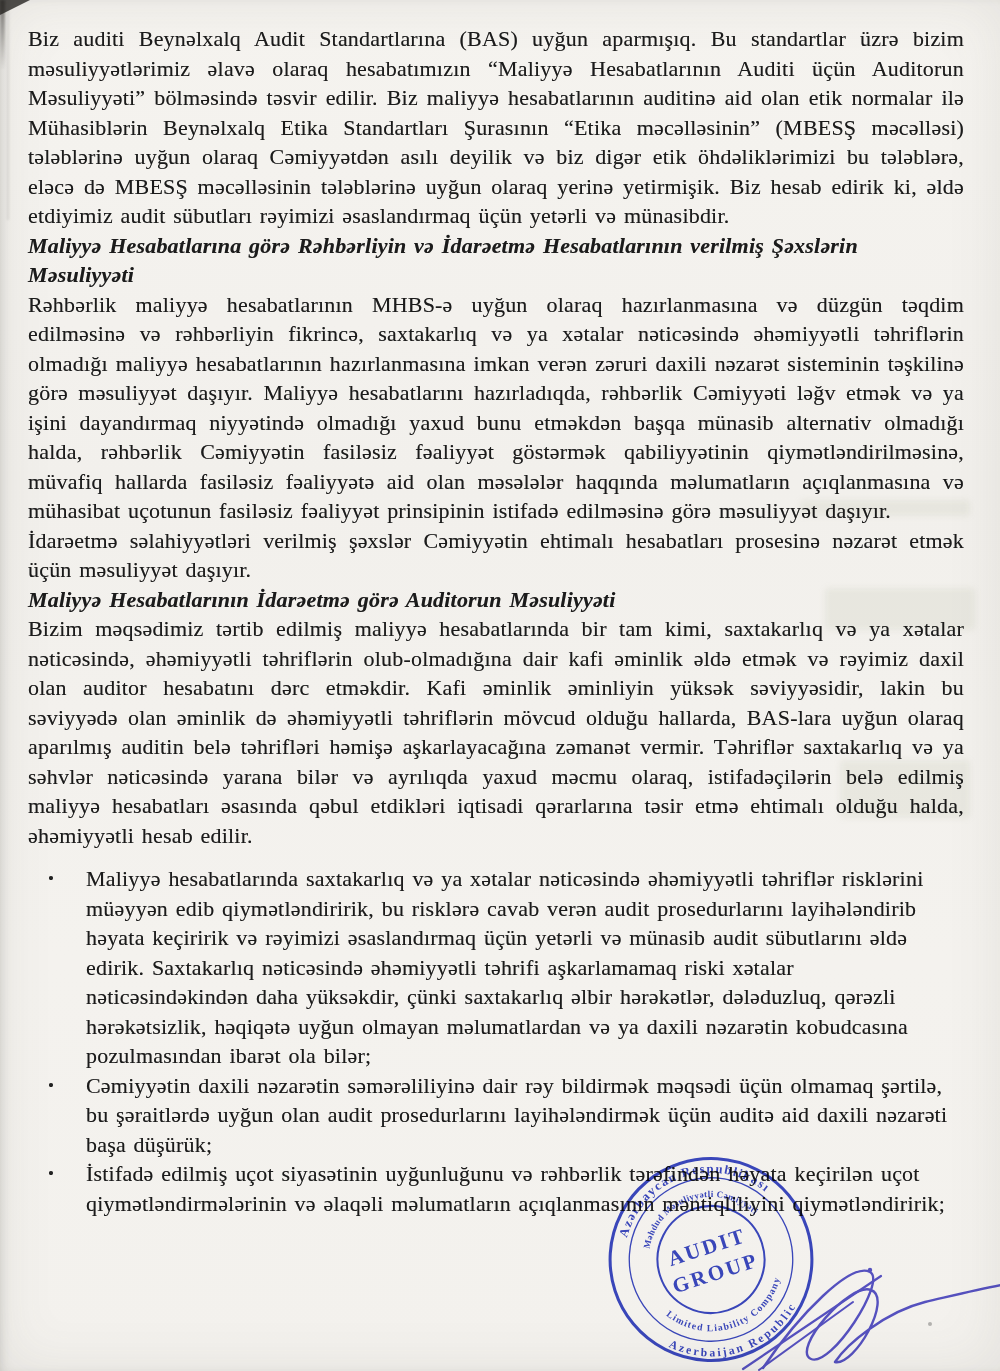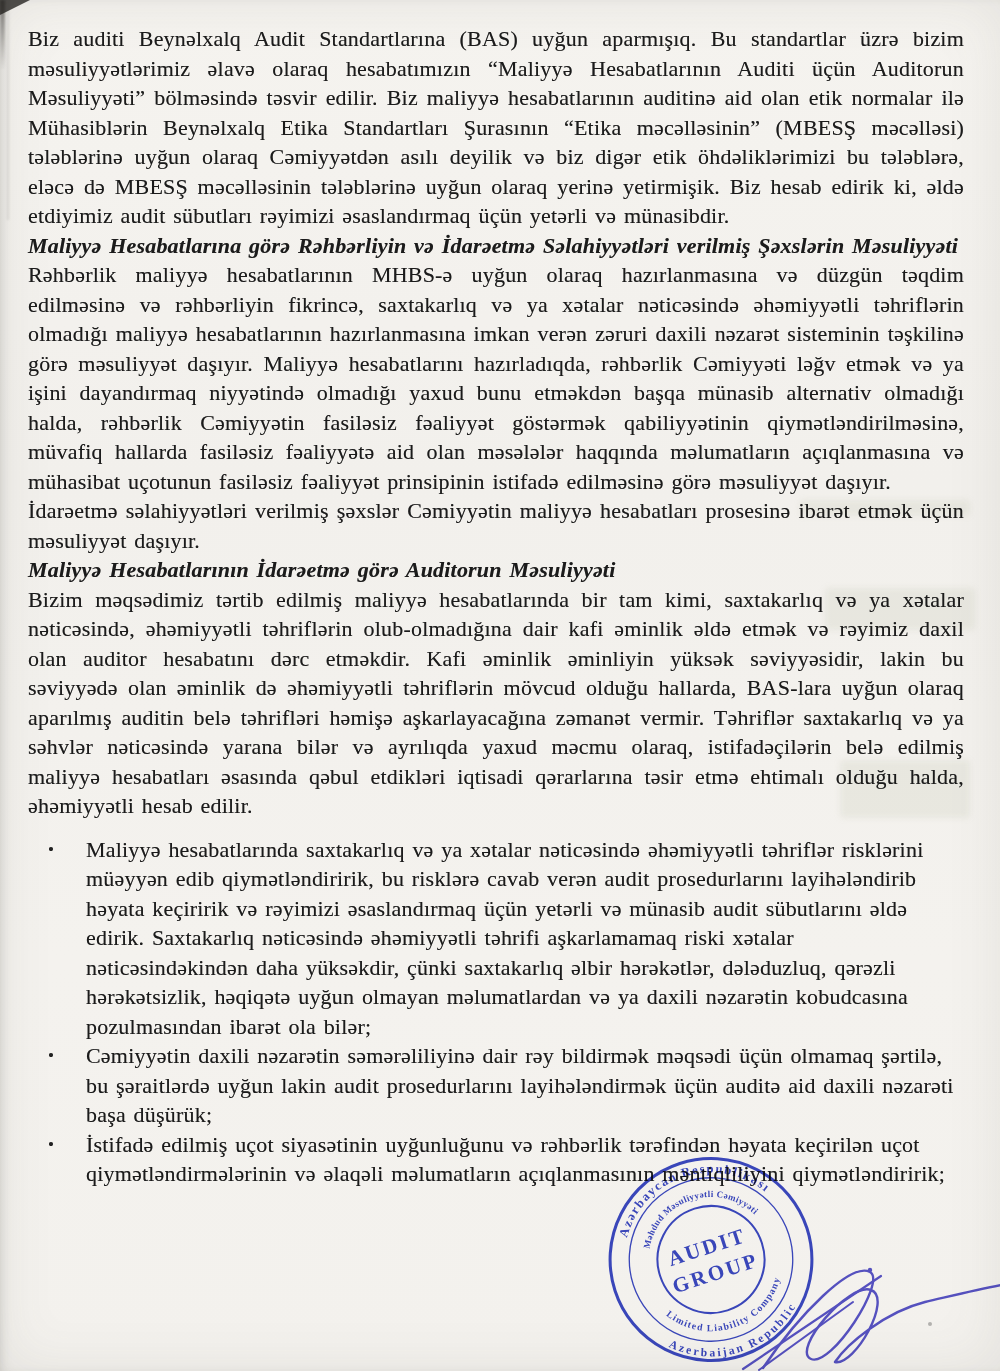--- a/index.html
+++ b/index.html
@@ -80,7 +80,7 @@
 
   <div class="content">
     <p>Biz auditi Beynəlxalq Audit Standartlarına (BAS) uyğun aparmışıq. Bu standartlar üzrə bizim məsuliyyətlərimiz əlavə olaraq hesabatımızın “Maliyyə Hesabatlarının Auditi üçün Auditorun Məsuliyyəti” bölməsində təsvir edilir. Biz maliyyə hesabatlarının auditinə aid olan etik normalar ilə Mühasiblərin Beynəlxalq Etika Standartları Şurasının “Etika məcəlləsinin” (MBESŞ məcəlləsi) tələblərinə uyğun olaraq Cəmiyyətdən asılı deyilik və biz digər etik öhdəliklərimizi bu tələblərə, eləcə də MBESŞ məcəlləsinin tələblərinə uyğun olaraq yerinə yetirmişik. Biz hesab edirik ki, əldə etdiyimiz audit sübutları rəyimizi əsaslandırmaq üçün yetərli və münasibdir.</p>
-    <p class="hd">Maliyyə Hesabatlarına görə Rəhbərliyin və İdarəetmə Səlahiyyətləri verilmiş Şəxslərin Məsuliyyəti</p>
+    <p class="hd">Maliyyə Hesabatlarına görə Rəhbərliyin və İdarəetmə Hesabatlarının verilmiş Şəxslərin Məsuliyyəti</p>
     <p>Rəhbərlik maliyyə hesabatlarının MHBS-ə uyğun olaraq hazırlanmasına və düzgün təqdim edilməsinə və rəhbərliyin fikrincə, saxtakarlıq və ya xətalar nəticəsində əhəmiyyətli təhriflərin olmadığı maliyyə hesabatlarının hazırlanmasına imkan verən zəruri daxili nəzarət sisteminin təşkilinə görə məsuliyyət daşıyır. Maliyyə hesabatlarını hazırladıqda, rəhbərlik Cəmiyyəti ləğv etmək və ya işini dayandırmaq niyyətində olmadığı yaxud bunu etməkdən başqa münasib alternativ olmadığı halda, rəhbərlik Cəmiyyətin fasiləsiz fəaliyyət göstərmək qabiliyyətinin qiymətləndirilməsinə, müvafiq hallarda fasiləsiz fəaliyyətə aid olan məsələlər haqqında məlumatların açıqlanmasına və mühasibat uçotunun fasiləsiz fəaliyyət prinsipinin istifadə edilməsinə görə məsuliyyət daşıyır.</p>
     <p>İdarəetmə səlahiyyətləri verilmiş şəxslər Cəmiyyətin maliyyə hesabatları prosesinə ibarət etmək üçün məsuliyyət daşıyır.</p>
     <p class="hd">Maliyyə Hesabatlarının İdarəetmə görə Auditorun Məsuliyyəti</p>

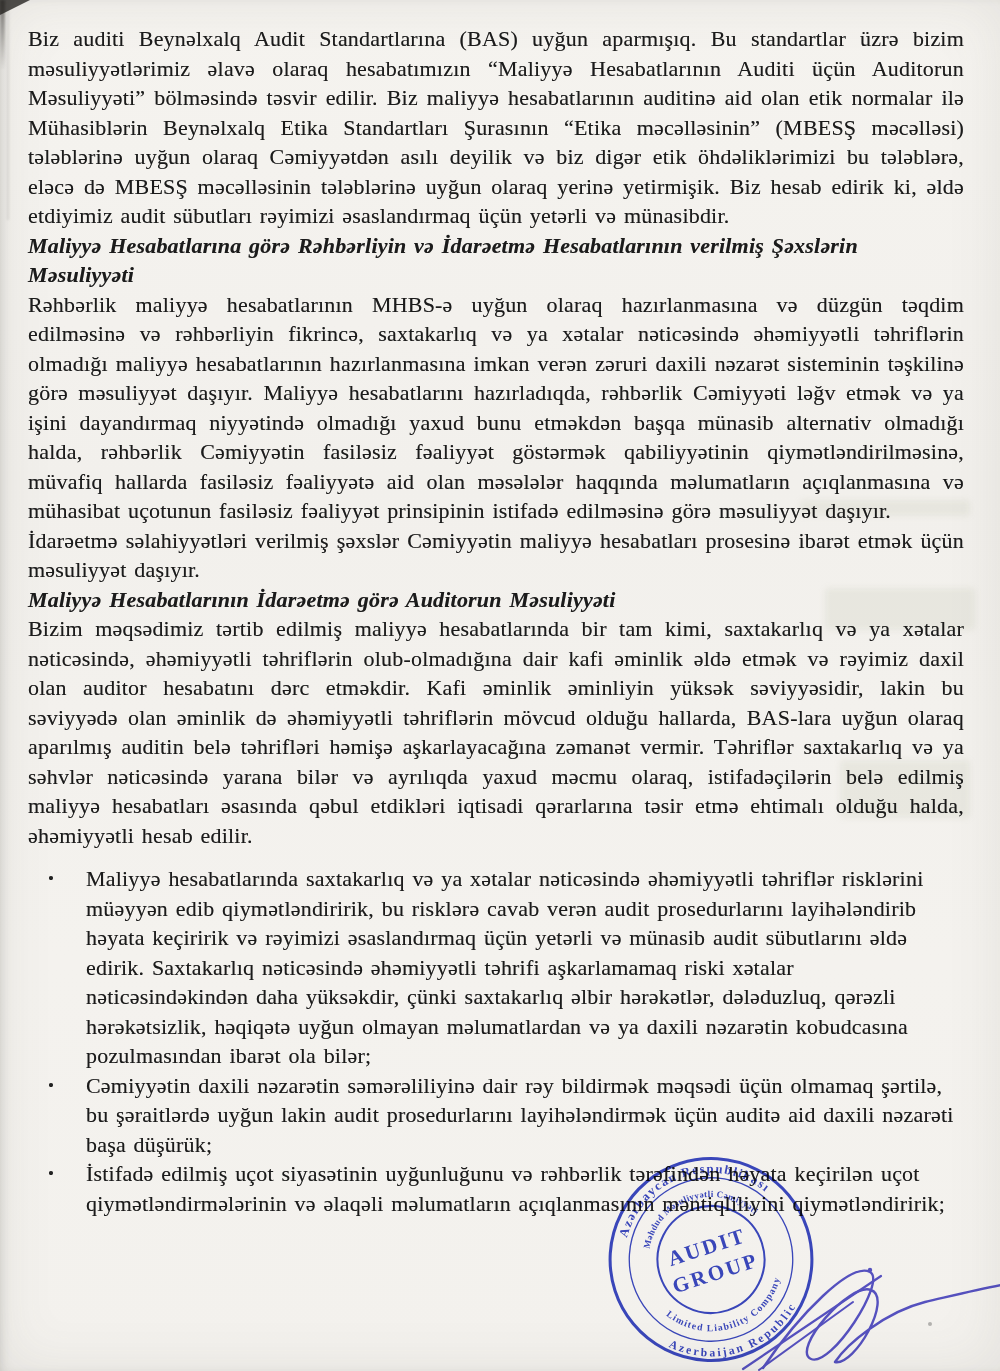--- a/index.html
+++ b/index.html
@@ -82,7 +82,7 @@
     <p>Biz auditi Beynəlxalq Audit Standartlarına (BAS) uyğun aparmışıq. Bu standartlar üzrə bizim məsuliyyətlərimiz əlavə olaraq hesabatımızın “Maliyyə Hesabatlarının Auditi üçün Auditorun Məsuliyyəti” bölməsində təsvir edilir. Biz maliyyə hesabatlarının auditinə aid olan etik normalar ilə Mühasiblərin Beynəlxalq Etika Standartları Şurasının “Etika məcəlləsinin” (MBESŞ məcəlləsi) tələblərinə uyğun olaraq Cəmiyyətdən asılı deyilik və biz digər etik öhdəliklərimizi bu tələblərə, eləcə də MBESŞ məcəlləsinin tələblərinə uyğun olaraq yerinə yetirmişik. Biz hesab edirik ki, əldə etdiyimiz audit sübutları rəyimizi əsaslandırmaq üçün yetərli və münasibdir.</p>
     <p class="hd">Maliyyə Hesabatlarına görə Rəhbərliyin və İdarəetmə Hesabatlarının verilmiş Şəxslərin Məsuliyyəti</p>
     <p>Rəhbərlik maliyyə hesabatlarının MHBS-ə uyğun olaraq hazırlanmasına və düzgün təqdim edilməsinə və rəhbərliyin fikrincə, saxtakarlıq və ya xətalar nəticəsində əhəmiyyətli təhriflərin olmadığı maliyyə hesabatlarının hazırlanmasına imkan verən zəruri daxili nəzarət sisteminin təşkilinə görə məsuliyyət daşıyır. Maliyyə hesabatlarını hazırladıqda, rəhbərlik Cəmiyyəti ləğv etmək və ya işini dayandırmaq niyyətində olmadığı yaxud bunu etməkdən başqa münasib alternativ olmadığı halda, rəhbərlik Cəmiyyətin fasiləsiz fəaliyyət göstərmək qabiliyyətinin qiymətləndirilməsinə, müvafiq hallarda fasiləsiz fəaliyyətə aid olan məsələlər haqqında məlumatların açıqlanmasına və mühasibat uçotunun fasiləsiz fəaliyyət prinsipinin istifadə edilməsinə görə məsuliyyət daşıyır.</p>
-    <p>İdarəetmə səlahiyyətləri verilmiş şəxslər Cəmiyyətin maliyyə hesabatları prosesinə ibarət etmək üçün məsuliyyət daşıyır.</p>
+    <p>İdarəetmə səlahiyyətləri verilmiş şəxslər Cəmiyyətin ehtimalı hesabatları prosesinə nəzarət etmək üçün məsuliyyət daşıyır.</p>
     <p class="hd">Maliyyə Hesabatlarının İdarəetmə görə Auditorun Məsuliyyəti</p>
     <p>Bizim məqsədimiz tərtib edilmiş maliyyə hesabatlarında bir tam kimi, saxtakarlıq və ya xətalar nəticəsində, əhəmiyyətli təhriflərin olub-olmadığına dair kafi əminlik əldə etmək və rəyimiz daxil olan auditor hesabatını dərc etməkdir. Kafi əminlik əminliyin yüksək səviyyəsidir, lakin bu səviyyədə olan əminlik də əhəmiyyətli təhriflərin mövcud olduğu hallarda, BAS-lara uyğun olaraq aparılmış auditin belə təhrifləri həmişə aşkarlayacağına zəmanət vermir. Təhriflər saxtakarlıq və ya səhvlər nəticəsində yarana bilər və ayrılıqda yaxud məcmu olaraq, istifadəçilərin belə edilmiş maliyyə hesabatları əsasında qəbul etdikləri iqtisadi qərarlarına təsir etmə ehtimalı olduğu halda, əhəmiyyətli hesab edilir.</p>
 

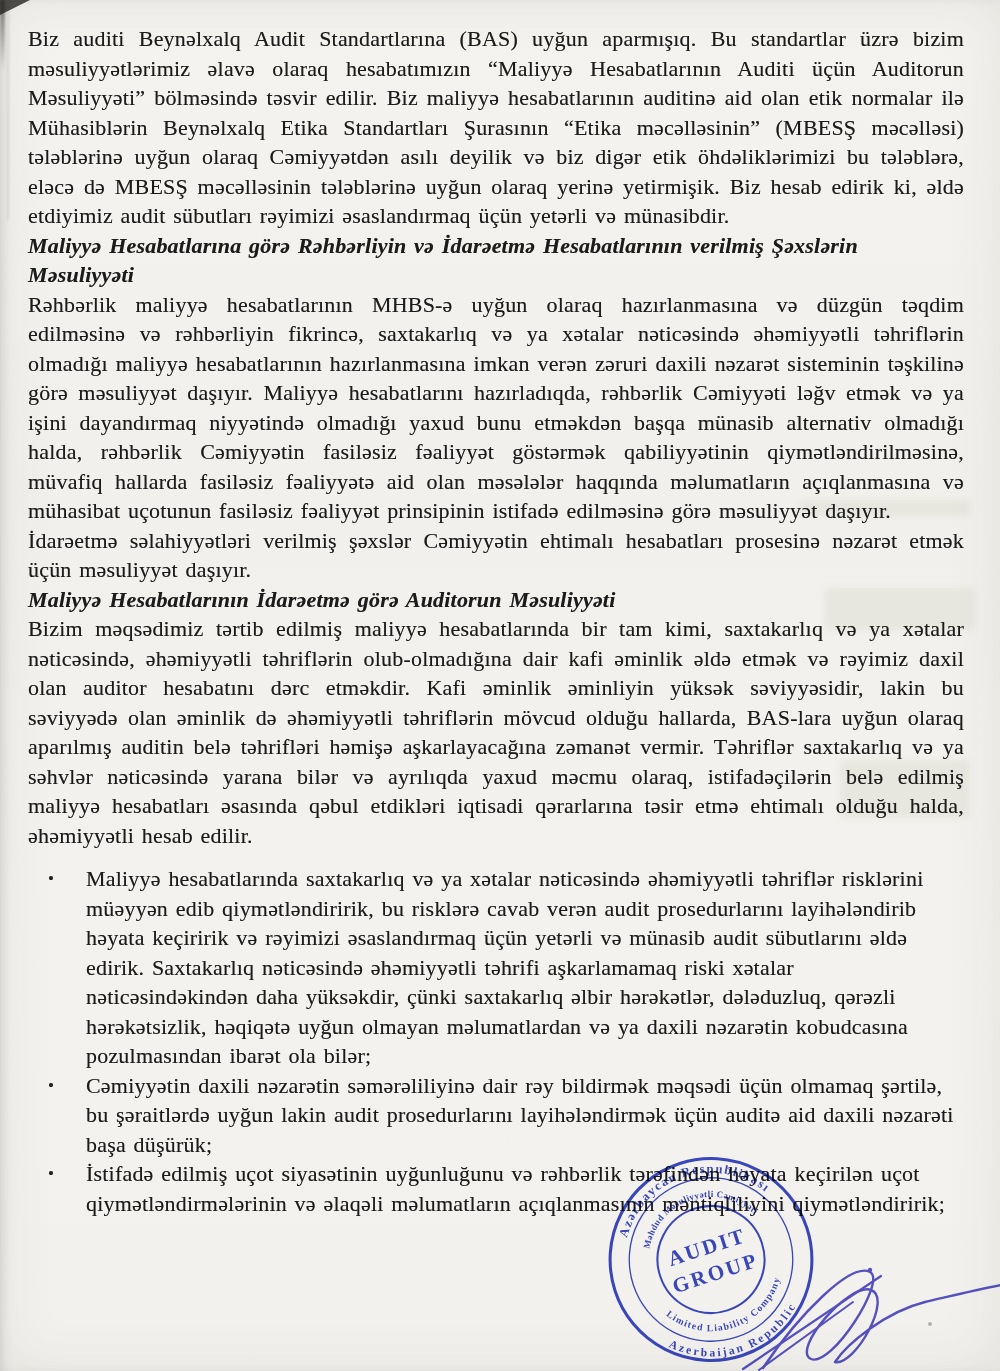--- a/index.html
+++ b/index.html
@@ -93,7 +93,7 @@
       </div>
       <div class="bullet">
         <span class="dot">•</span>
-        <span class="btxt">Cəmiyyətin daxili nəzarətin səmərəliliyinə dair rəy bildirmək məqsədi üçün olmamaq şərtilə, bu şəraitlərdə uyğun lakin audit prosedurlarını layihələndirmək üçün auditə aid daxili nəzarəti başa düşürük;</span>
+        <span class="btxt">Cəmiyyətin daxili nəzarətin səmərəliliyinə dair rəy bildirmək məqsədi üçün olmamaq şərtilə, bu şəraitlərdə uyğun olan audit prosedurlarını layihələndirmək üçün auditə aid daxili nəzarəti başa düşürük;</span>
       </div>
       <div class="bullet">
         <span class="dot">•</span>

